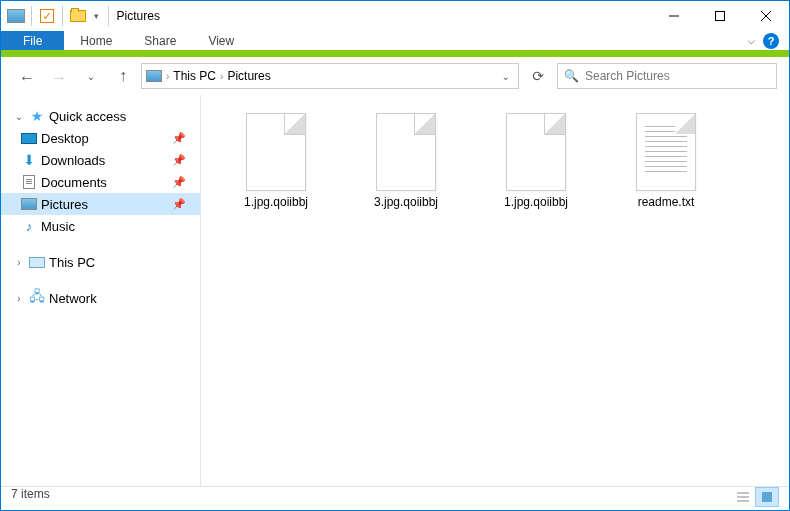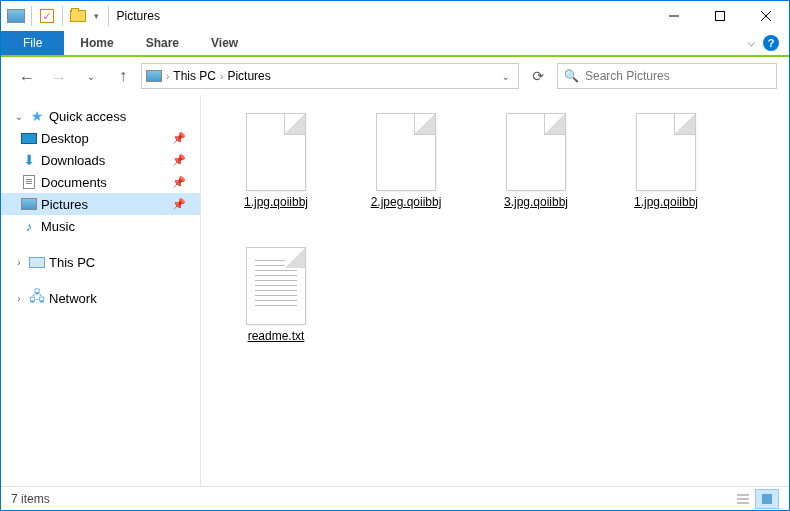--- a/index.html
+++ b/index.html
@@ -21,7 +21,7 @@
   .tctl svg { width:10px; height:10px; }
   
   
-  .ribbon { height: 26px; background:#fff; border-bottom:2px solid #84cc16; display:flex; align-items:stretch; }
+  .ribbon { height: 26px; background:#fff; border-bottom:7px solid #84cc16; display:flex; align-items:stretch; }
   .file-tab { background:#1979ca; color:#fff; font-size:12px; padding: 0 22px; display:flex; align-items:center; }
   .tab { padding:0 16px; font-size:12px; color:#444; display:flex; align-items:center;font-weight:bold; }
   .ribbon-right { margin-left:auto; display:flex; align-items:center; gap:8px; padding-right:10px; }

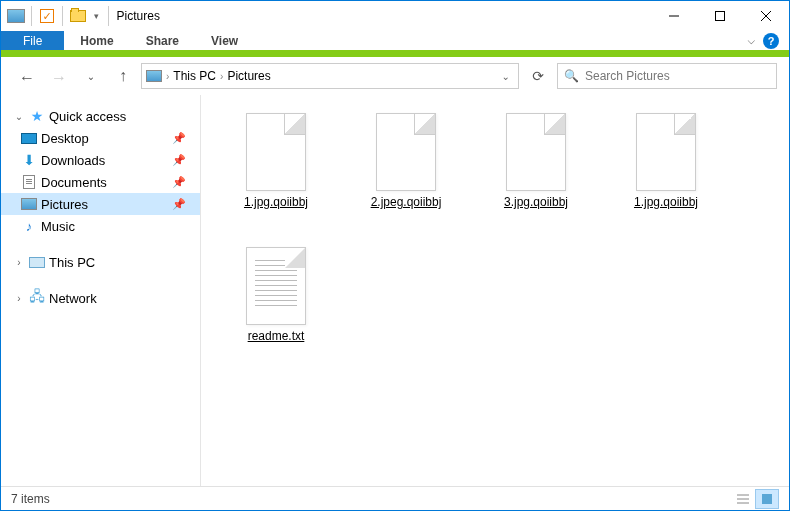--- a/index.html
+++ b/index.html
@@ -23,7 +23,7 @@
   
   .ribbon { height: 26px; background:#fff; border-bottom:7px solid #84cc16; display:flex; align-items:stretch; }
   .file-tab { background:#1979ca; color:#fff; font-size:12px; padding: 0 22px; display:flex; align-items:center; }
-  .tab { padding:0 16px; font-size:12px; color:#444; display:flex; align-items:center;font-weight:bold; }
+  .tab { padding:0 16px; font-size:12px; color:#444; display:flex; align-items:center; }
   .ribbon-right { margin-left:auto; display:flex; align-items:center; gap:8px; padding-right:10px; }
   .chev-down { font-size:10px; color:#666; }
   .help-icon { width:16px; height:16px; border-radius:50%; background:#0078d7; color:#fff; font-size:11px; display:flex; align-items:center; justify-content:center; font-weight:bold; }

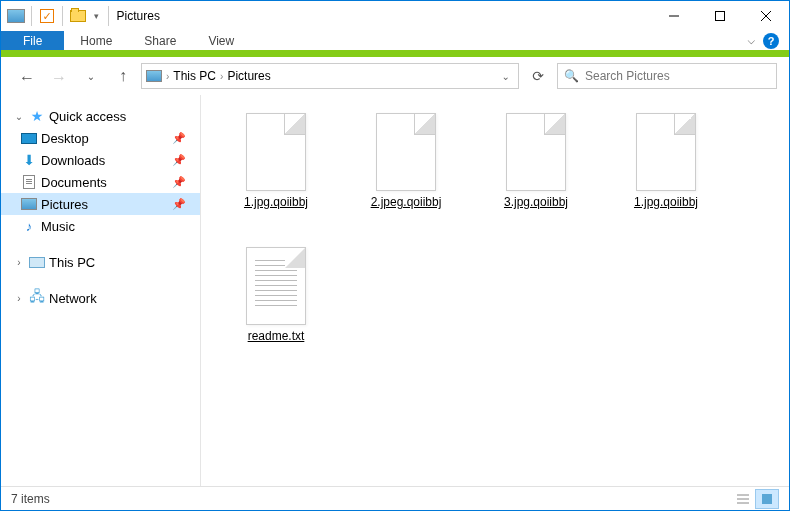--- a/index.html
+++ b/index.html
@@ -64,7 +64,7 @@
   .icn-net { color:#4aa3d8; font-size:14px; }
   
   
-  .content { flex:1; padding: 14px 10px; display:flex; flex-wrap:wrap; align-content:flex-start; overflow:hidden;text-decoration:underline; }
+  .content { flex:1; padding: 14px 10px; display:flex; flex-wrap:wrap; align-content:flex-start; overflow:hidden; }
   .file { width:130px; height:134px; display:flex; flex-direction:column; align-items:center; justify-content:flex-start; padding-top:4px; }
   .blank-icon { width:60px; height:78px; background:#fff; border:1px solid #ccc; position:relative; margin-bottom:4px; box-shadow: 1px 1px 3px rgba(0,0,0,0.05); }
   .blank-icon::after { content:""; position:absolute; top:0; right:0; width:20px; height:20px; background:linear-gradient(135deg, transparent 50%, #ddd 50%); border-bottom:1px solid #ccc; border-left:1px solid #ccc; }

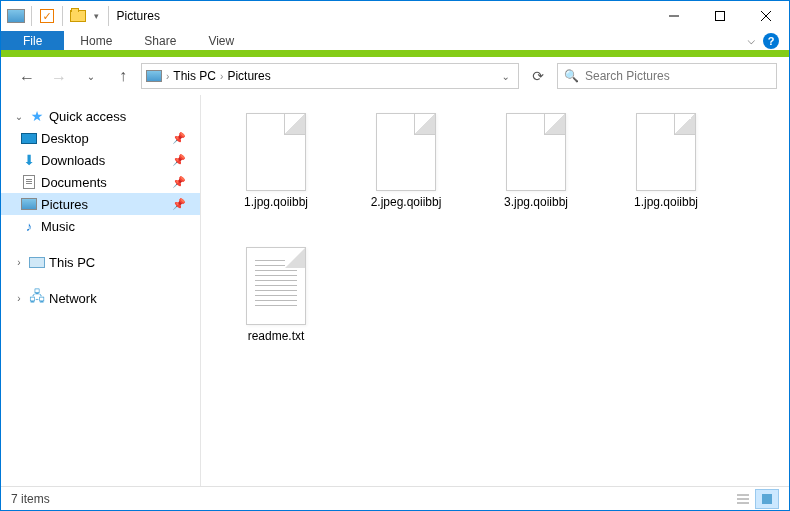--- a/index.html
+++ b/index.html
@@ -215,10 +215,6 @@
       </div>
       <div class="file">
         <div class="blank-icon"></div>
-        <div class="fname">2.jpeg.qoiibbj</div>
-      </div>
-      <div class="file">
-        <div class="blank-icon"></div>
         <div class="fname">3.jpg.qoiibbj</div>
       </div>
       <div class="file">

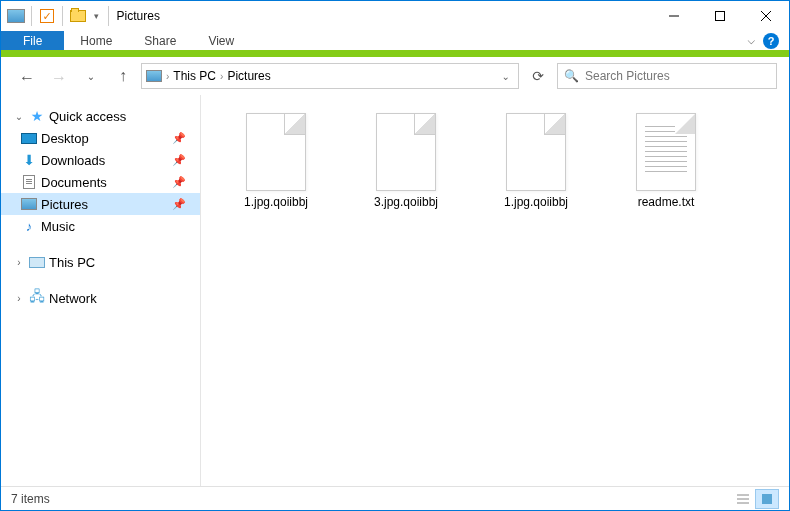--- a/index.html
+++ b/index.html
@@ -76,7 +76,7 @@
   .fname { font-size:12px; text-align:center; color:#000; line-height:1.2; }
   
   
-  .statusbar { height:24px; border-top:1px solid #e1e1e1; display:flex; align-items:center; padding:0 10px; font-size:12px; color:#444; }
+  .statusbar { height:24px; border-top:1px solid #e1e1e1; display:flex; align-items:flex-start; padding:0 10px; font-size:12px; color:#444; }
   .statusbar .view-btns { margin-left:auto; display:flex; gap:0; }
   .vbtn { width:24px; height:20px; border:1px solid transparent; display:flex; align-items:center; justify-content:center; color:#666; }
   .vbtn.active { background:#cce8ff; border:1px solid #99c9ee; }

